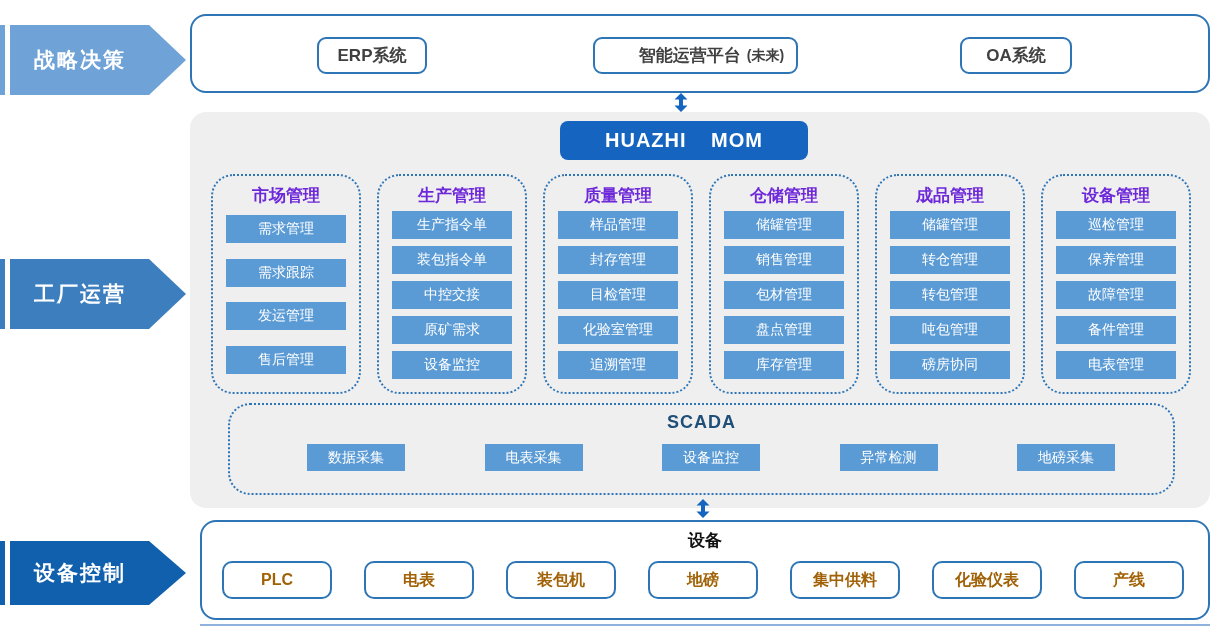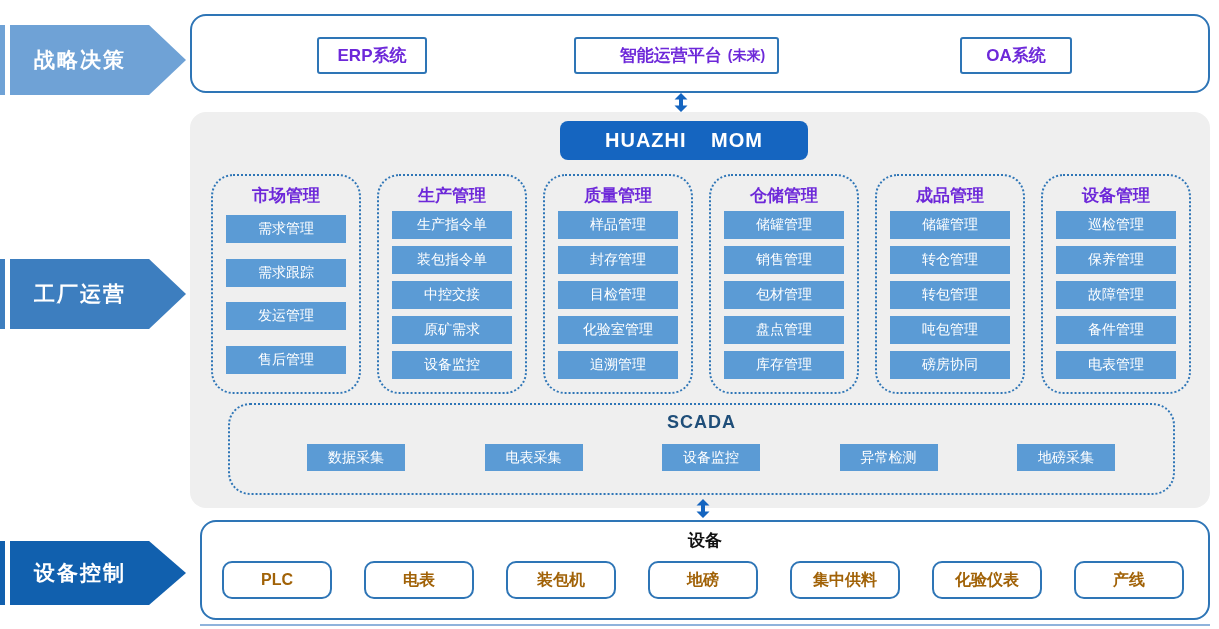--- a/index.html
+++ b/index.html
@@ -19,8 +19,8 @@
   
   .top-box{position:absolute;left:190px;top:14px;width:1020px;height:79px;background:#fff;
     border:2px solid #2E75B6;border-radius:16px;}
-  .tb-btn{position:absolute;top:21px;height:37px;border:2px solid #2E75B6;border-radius:3px;background:#fff;
-    display:flex;align-items:center;justify-content:center;gap:6px;font-weight:bold;font-size:17px;color:#6d28d9;}
+  .tb-btn{position:absolute;top:21px;height:37px;border:2px solid #2E75B6;border-radius:9px;background:#fff;
+    display:flex;align-items:center;justify-content:center;gap:6px;font-weight:bold;font-size:17px;color:#404040;}
   .tb-1{left:125px;width:110px;}
   .tb-2{left:382px;width:205px;padding-left:32px;}
   .tb-3{left:768px;width:112px;}

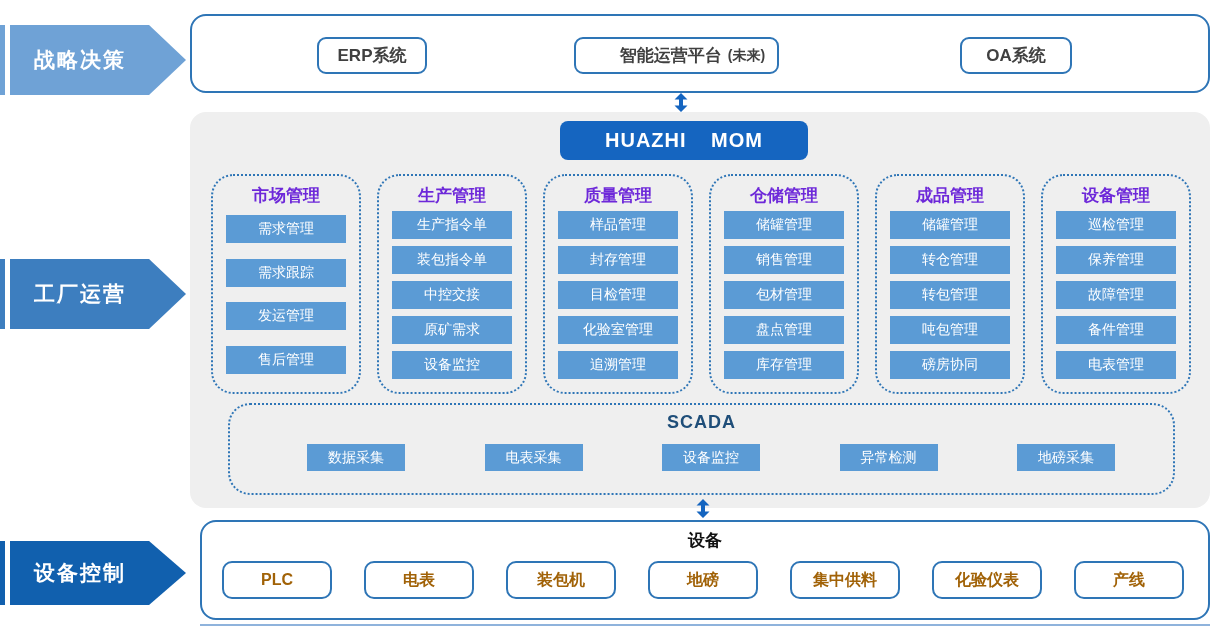--- a/index.html
+++ b/index.html
@@ -22,7 +22,7 @@
   .tb-btn{position:absolute;top:21px;height:37px;border:2px solid #2E75B6;border-radius:9px;background:#fff;
     display:flex;align-items:center;justify-content:center;gap:6px;font-weight:bold;font-size:17px;color:#404040;}
   .tb-1{left:125px;width:110px;}
-  .tb-2{left:382px;width:205px;padding-left:32px;}
+  .tb-2{left:401px;width:205px;padding-left:32px;}
   .tb-3{left:768px;width:112px;}
   .tb-suffix{font-size:14px;}
 

